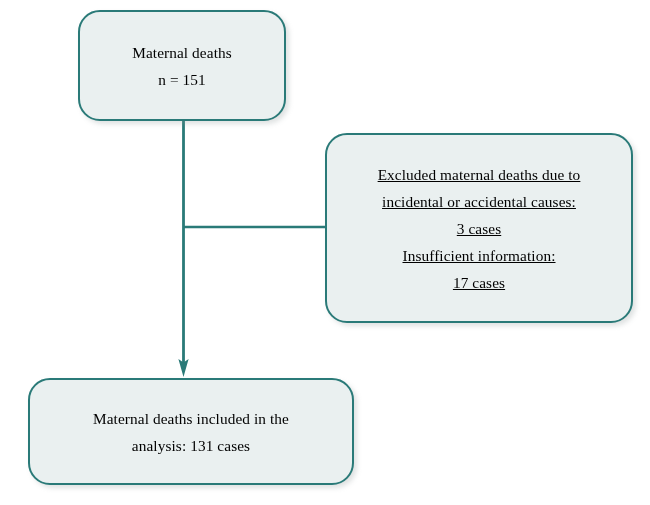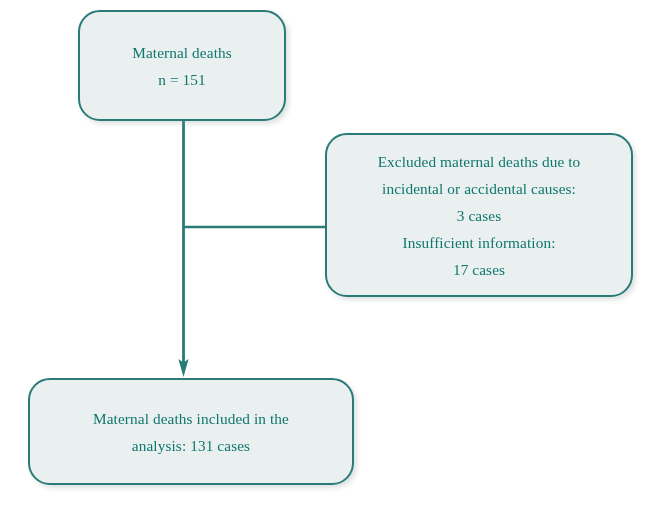--- a/index.html
+++ b/index.html
@@ -46,7 +46,7 @@
     align-items: center;
     justify-content: center;
     text-align: center;
-    color: #0f766e;
+    color: #000000;
     font-size: 15.3px;
     line-height: 27px;
     letter-spacing: 0.1px;

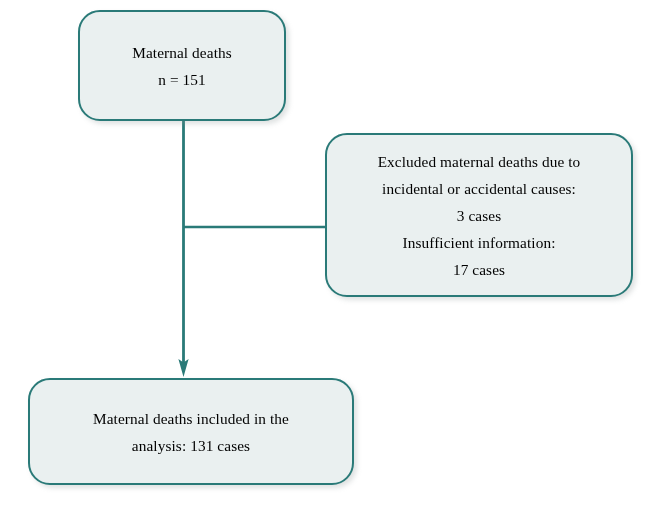--- a/index.html
+++ b/index.html
@@ -68,7 +68,8 @@
     left: 325px;
     top: 133px;
     width: 308px;
-    height: 164px;
+    height: 190px;
+    text-decoration: underline;
   }
   #node-included-deaths {
     left: 28px;

